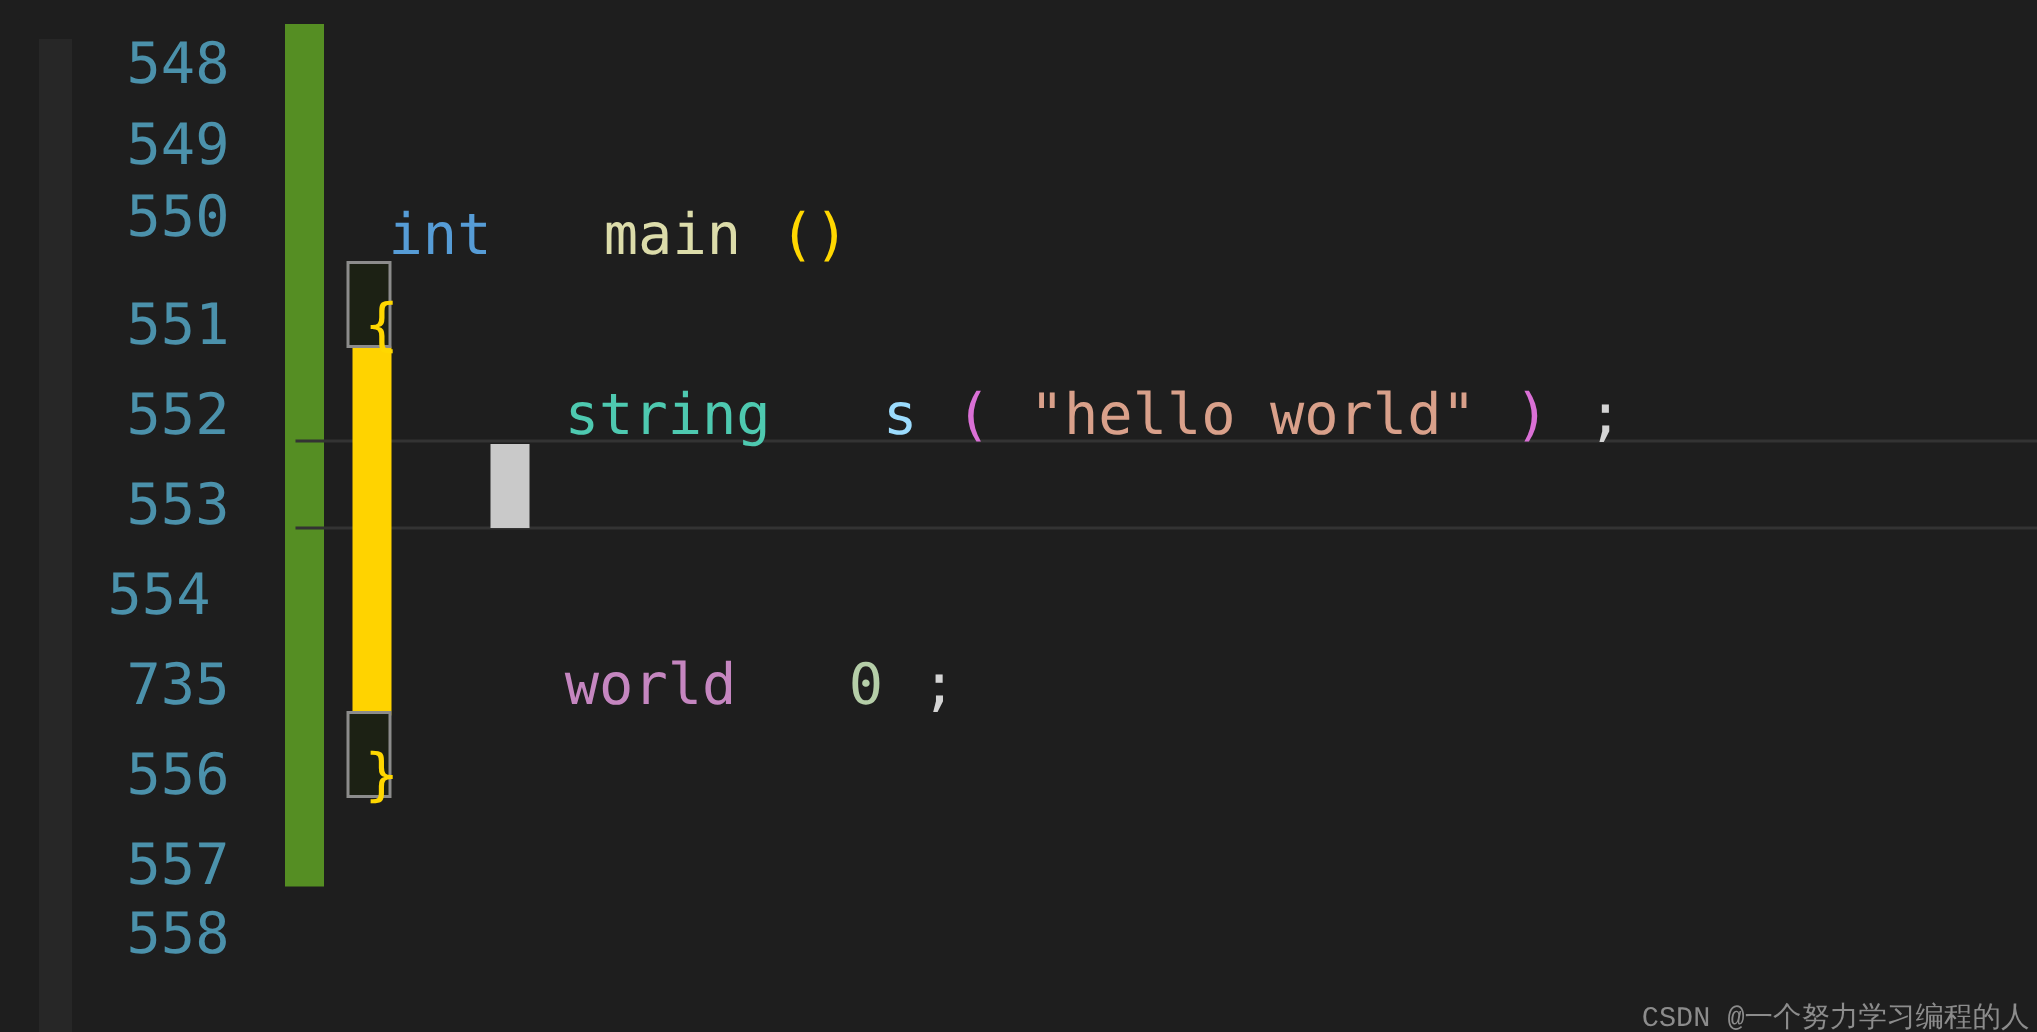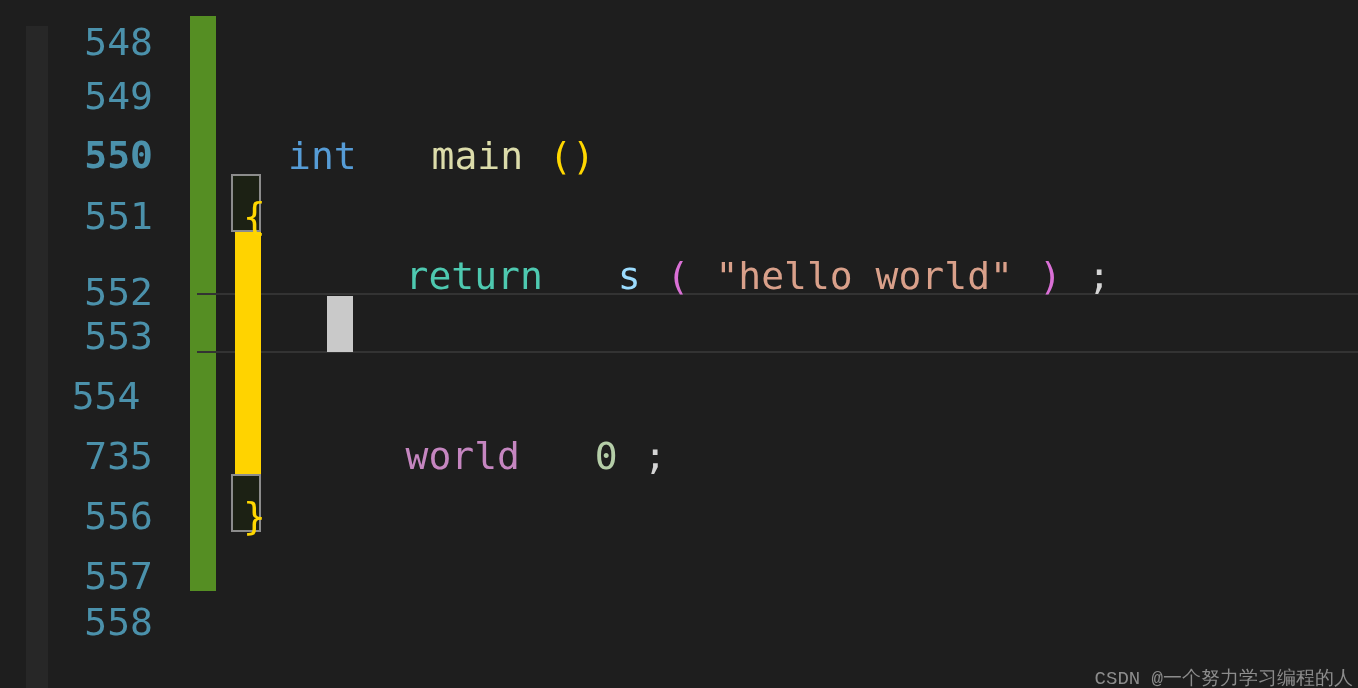--- a/index.html
+++ b/index.html
@@ -171,7 +171,7 @@
   <div class="gutter">
     <div class="line-num" style="top:-27px;">548</div>
     <div class="line-num" style="top:27px;">549</div>
-    <div class="line-num" style="top:86px;font-weight:bold;">550</div>
+    <div class="line-num" style="top:75px;">550</div>
     <div class="line-num" style="top:147px;">551</div>
     <div class="line-num" style="top:223px;">552</div>
     <div class="line-num" style="top:267px;">553</div>

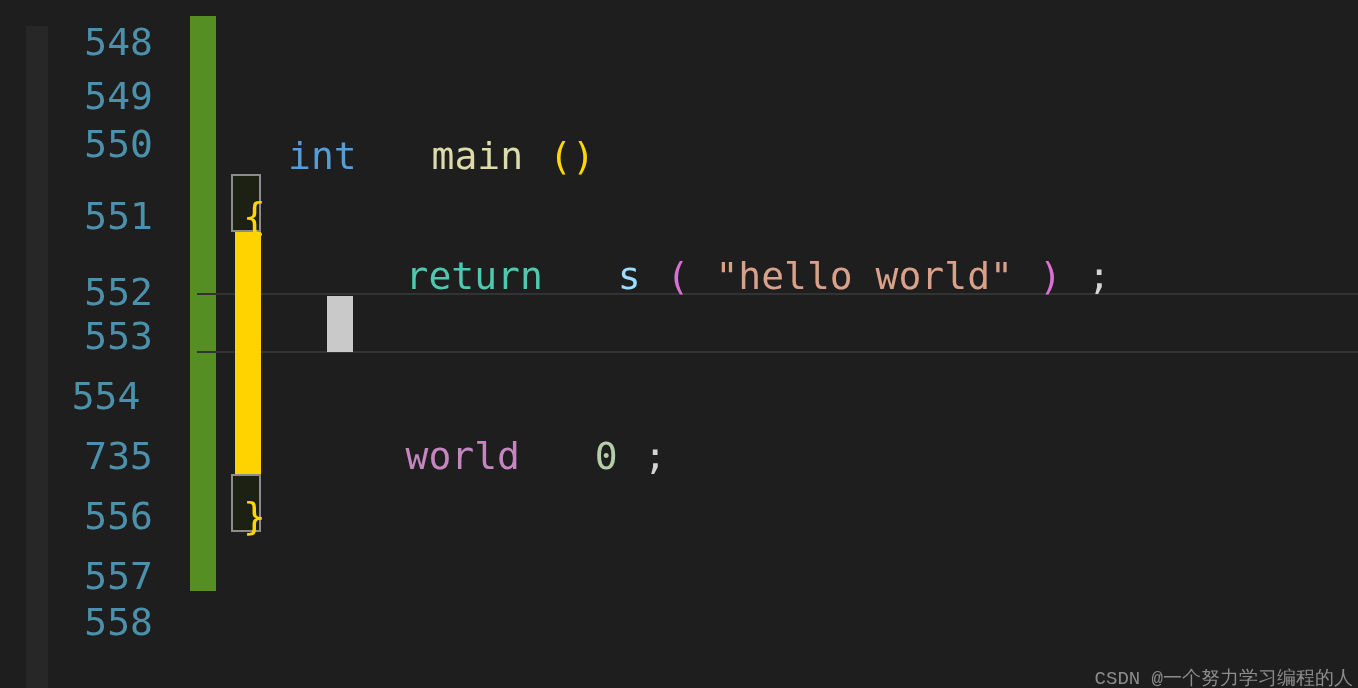--- a/index.html
+++ b/index.html
@@ -82,7 +82,6 @@
     left:36px;
     top:0;
     white-space:pre;
-    margin-left:29px;
   }
 
   

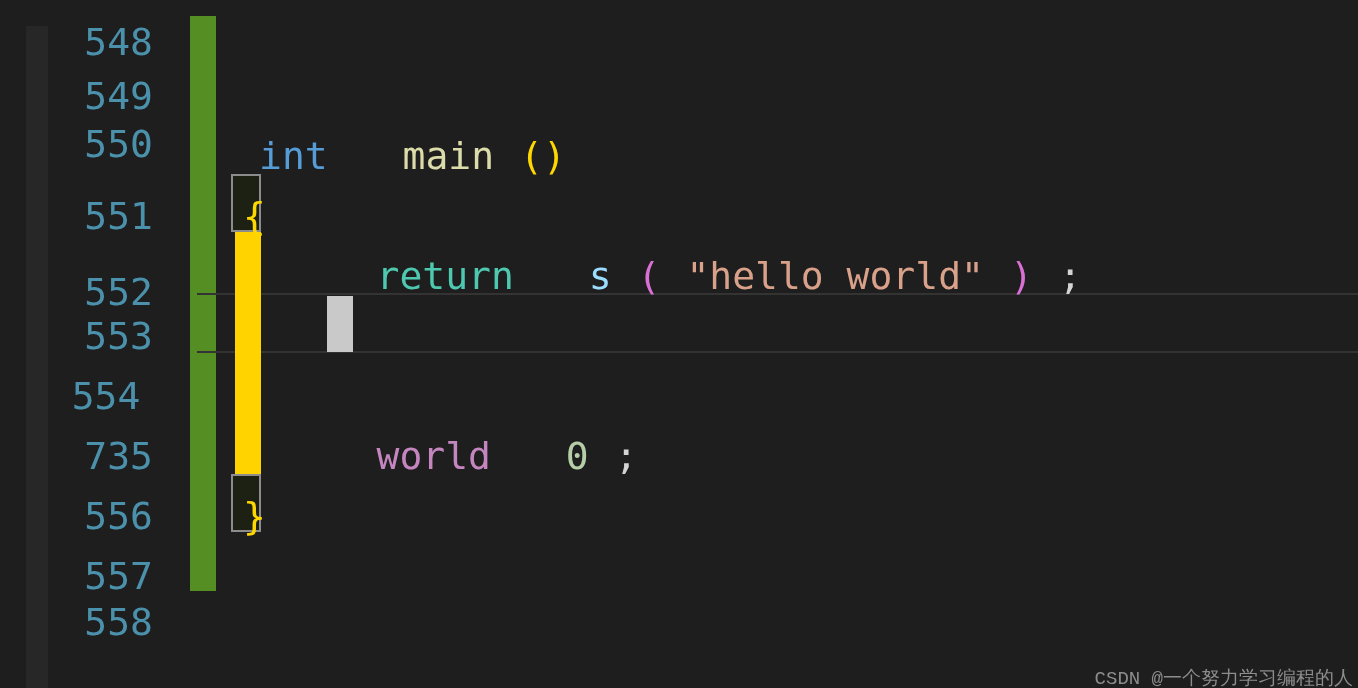--- a/index.html
+++ b/index.html
@@ -172,7 +172,7 @@
     <div class="line-num" style="top:27px;">549</div>
     <div class="line-num" style="top:75px;">550</div>
     <div class="line-num" style="top:147px;">551</div>
-    <div class="line-num" style="top:223px;">552</div>
+    <div class="line-num" style="top:207px;">552</div>
     <div class="line-num" style="top:267px;">553</div>
     <div class="line-num" style="top:327px;text-align:center;">554</div>
     <div class="line-num" style="top:387px;">735</div>

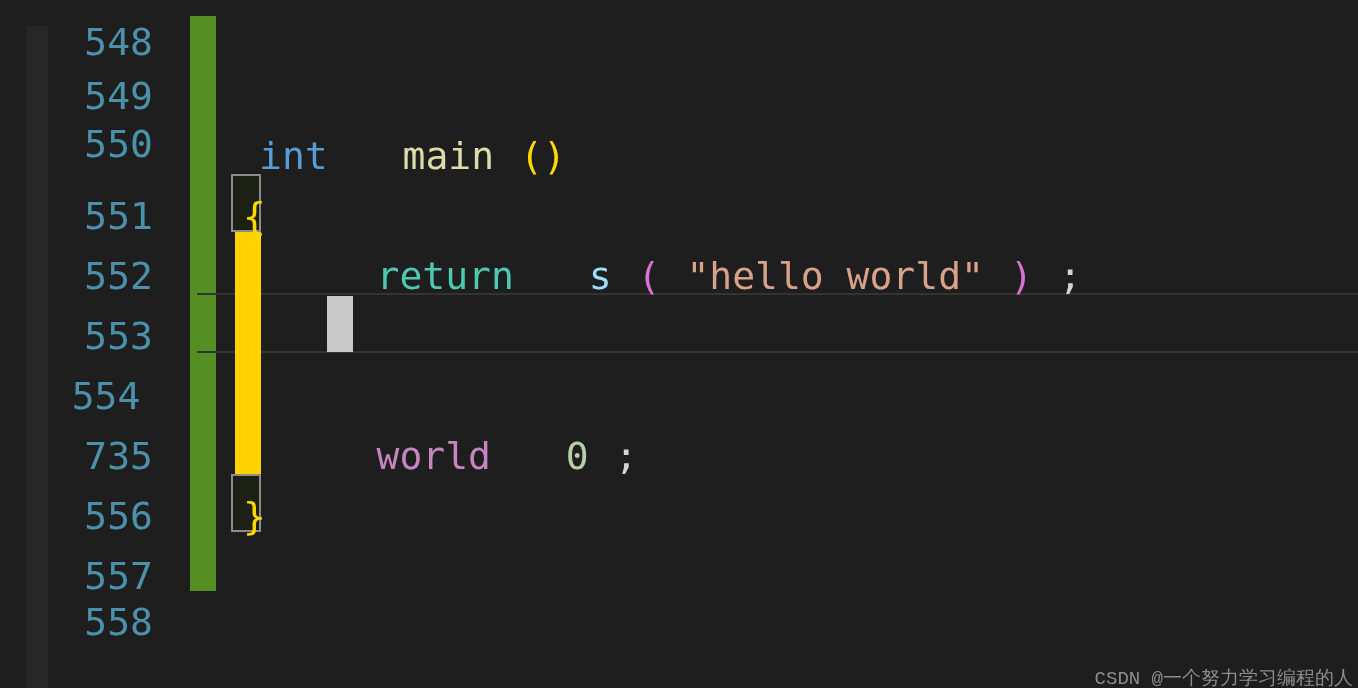--- a/index.html
+++ b/index.html
@@ -200,7 +200,7 @@
     </div>
 
     <div class="code-line" style="top:207px;">
-      <span class="code-text"><span>    </span><span class="t-type">return</span><span> </span><span class="t-var">s</span><span class="t-paren2">(</span><span class="t-string">"hello world"</span><span class="t-paren2">)</span><span class="t-punct">;</span></span>
+      <span class="code-text"><span>    </span><span class="t-type">string</span><span> </span><span class="t-var">s</span><span class="t-paren2">(</span><span class="t-string">"hello world"</span><span class="t-paren2">)</span><span class="t-punct">;</span></span>
     </div>
 
     <div class="code-line" style="top:267px;"></div>

